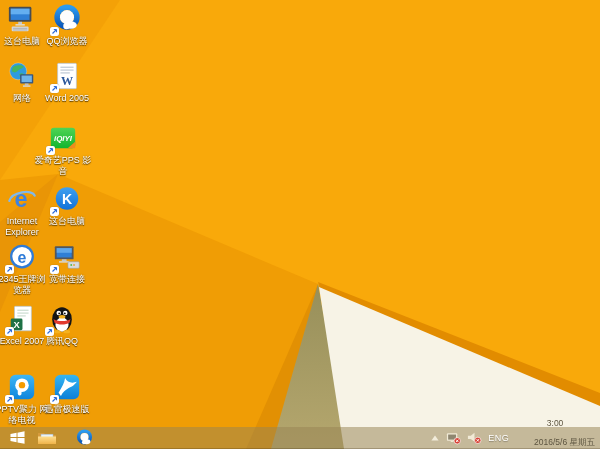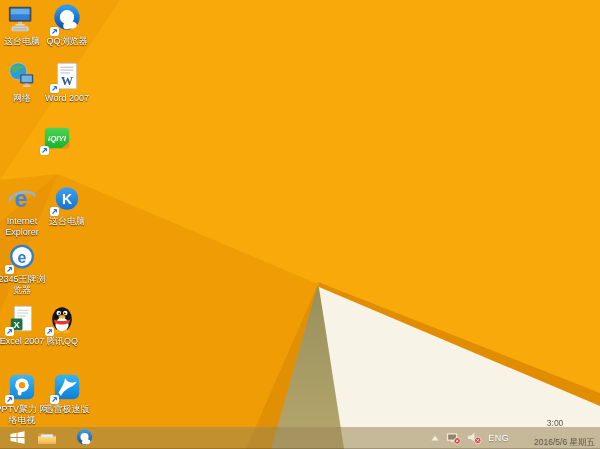--- a/index.html
+++ b/index.html
@@ -122,7 +122,7 @@
           </svg>
       </div>
     </div>
-    <div class="lbl">Word 2007</div>
+    <div class="lbl">Word 2005</div>
   </div>
 
 

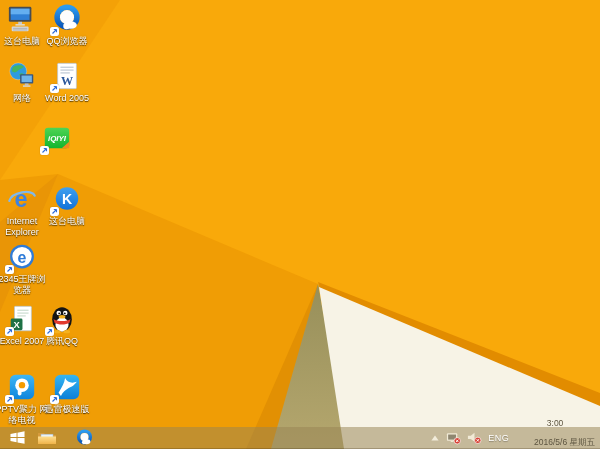--- a/index.html
+++ b/index.html
@@ -126,7 +126,7 @@
   </div>
 
 
-  <div class="cell" style="left:35px;top:123px">
+  <div class="cell" style="left:41px;top:123px">
     <div class="ic">
       <svg viewBox="0 0 32 32">
         <defs>

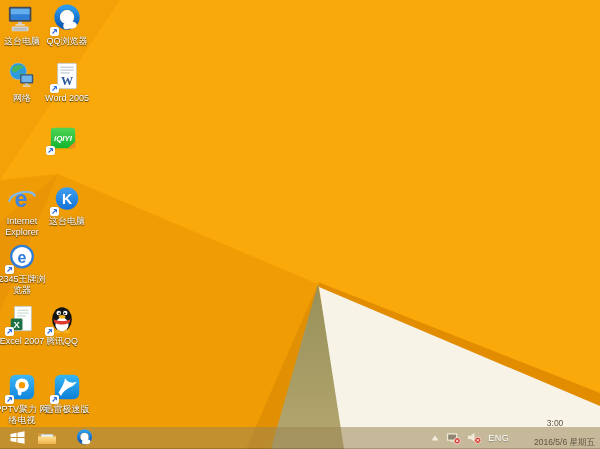--- a/index.html
+++ b/index.html
@@ -145,6 +145,8 @@
           </svg>
       </div>
     </div>
+    <div class="lbl">爱奇艺PPS 影
+音</div>
   </div>
 
   <div class="cell" style="left:0;top:184px">

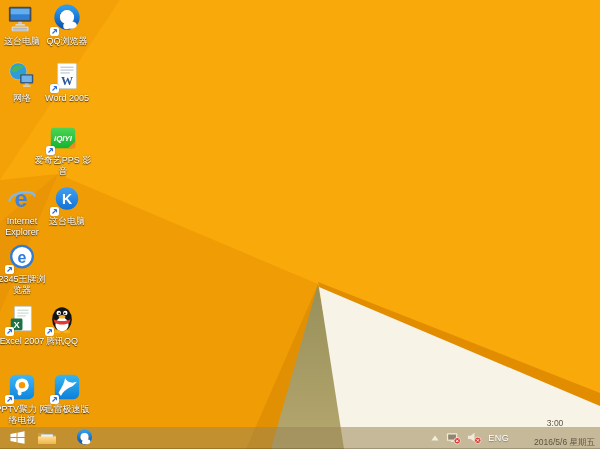--- a/index.html
+++ b/index.html
@@ -197,6 +197,26 @@
 览器</div>
   </div>
 
+  <div class="cell" style="left:45px;top:242px">
+    <div class="ic">
+      <svg viewBox="0 0 32 32">
+        <rect x="3" y="4.5" width="20" height="14" rx="1" fill="#53575c"></rect>
+        <rect x="5" y="6.5" width="16" height="10" fill="#2F7FD6"></rect>
+        <rect x="5" y="6.5" width="16" height="5" fill="#5FA7EA"></rect>
+        <rect x="10.5" y="18.5" width="5" height="2" fill="#c6c8ca"></rect>
+        <rect x="7.5" y="20.5" width="11" height="1.5" fill="#d8dadb"></rect>
+        <rect x="17" y="21" width="12" height="7" rx="1" fill="#d9dbdd" stroke="#9a9ea3" stroke-width="0.6"></rect>
+        <circle cx="20.5" cy="24.5" r="1" fill="#53B84C"></circle>
+        <circle cx="23.5" cy="24.5" r="1" fill="#E2A33C"></circle>
+      </svg>
+      <div class="sc">
+        <svg viewBox="0 0 9 9">
+            <path d="M2.5,6.5 L6.5,2.5 M6.5,2.5 L3.8,2.5 M6.5,2.5 L6.5,5.2" stroke="#2E6BD8" stroke-width="1.1" fill="none"></path>
+          </svg>
+      </div>
+    </div>
+    <div class="lbl">宽带连接</div>
+  </div>
 
   <div class="cell" style="left:0;top:304px">
     <div class="ic">

